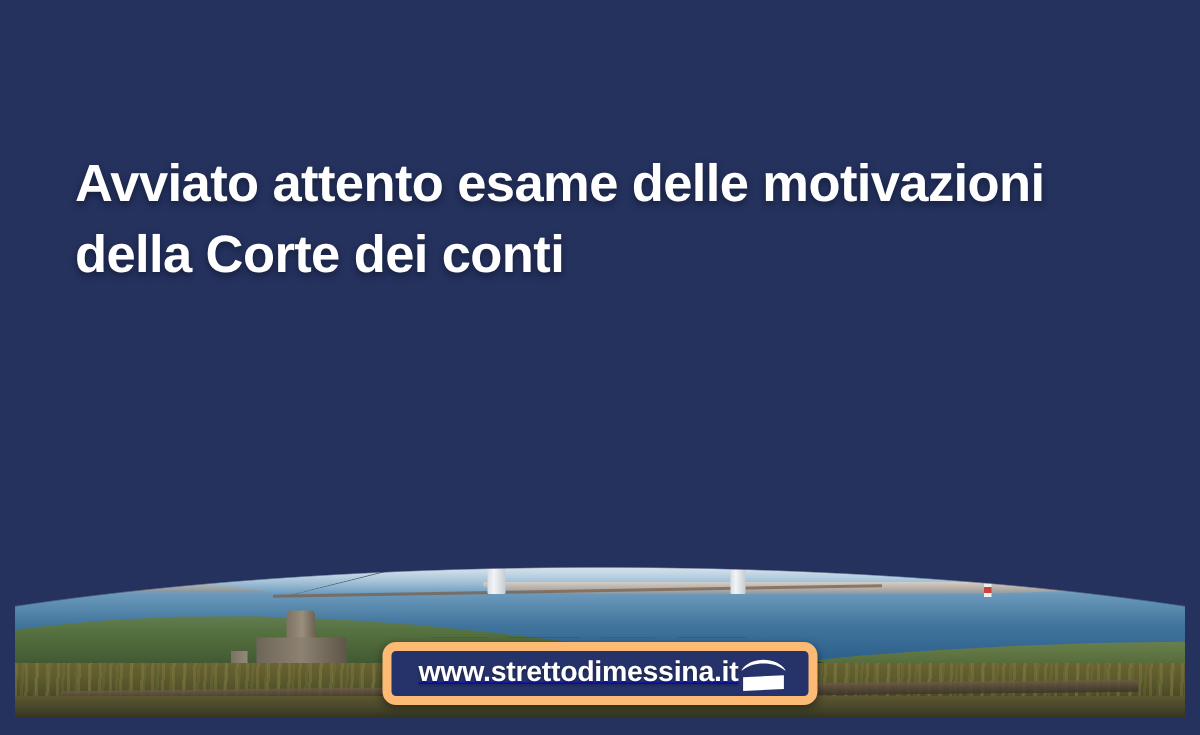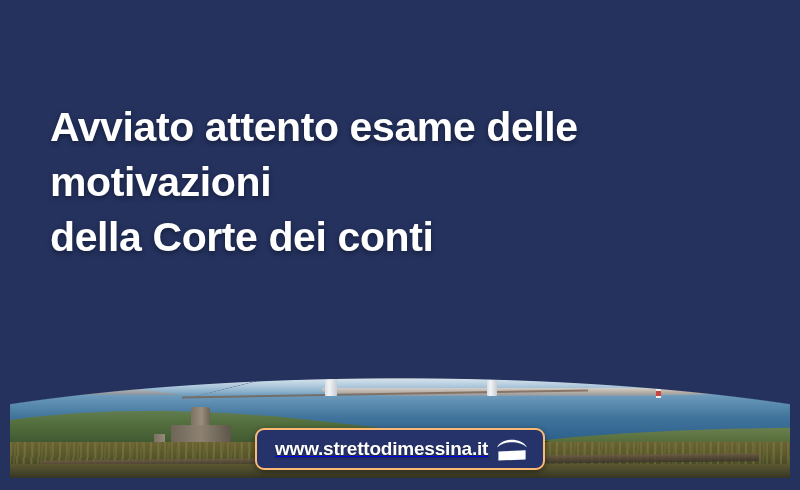--- a/index.html
+++ b/index.html
@@ -26,7 +26,7 @@
     top:100px;
     width:710px;
     color:#ffffff;
-    font-size:41px;
+    font-size:35px;
     font-weight:700;
     line-height:1.34;
     letter-spacing:-0.4px;

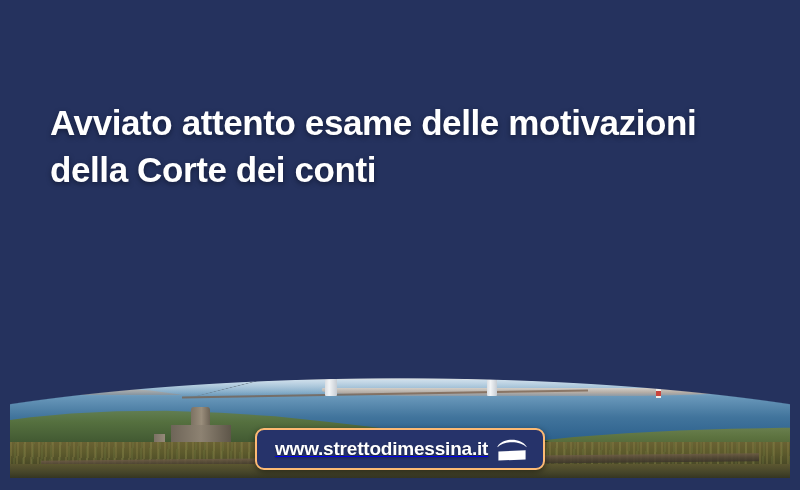--- a/index.html
+++ b/index.html
@@ -209,7 +209,7 @@
     width:290px;
     height:42px;
     background:#26336a;
-    border:2px solid #fdba74;
+    border:6px solid #fdba74;
     border-radius:9px;
     display:flex;
     align-items:center;

